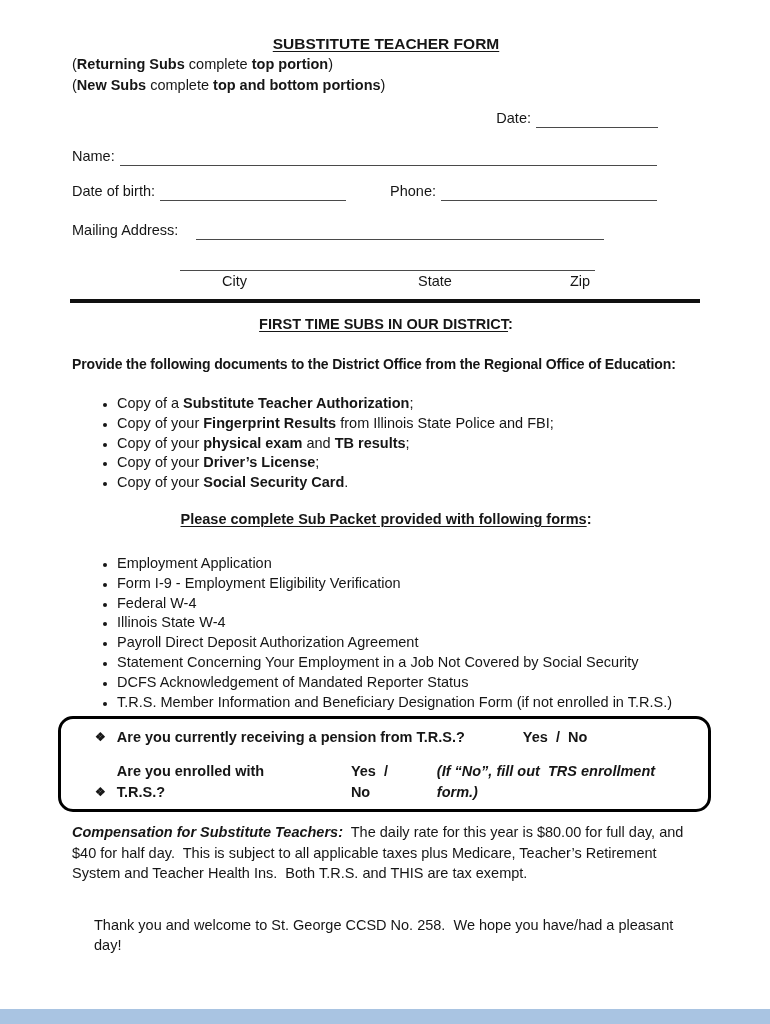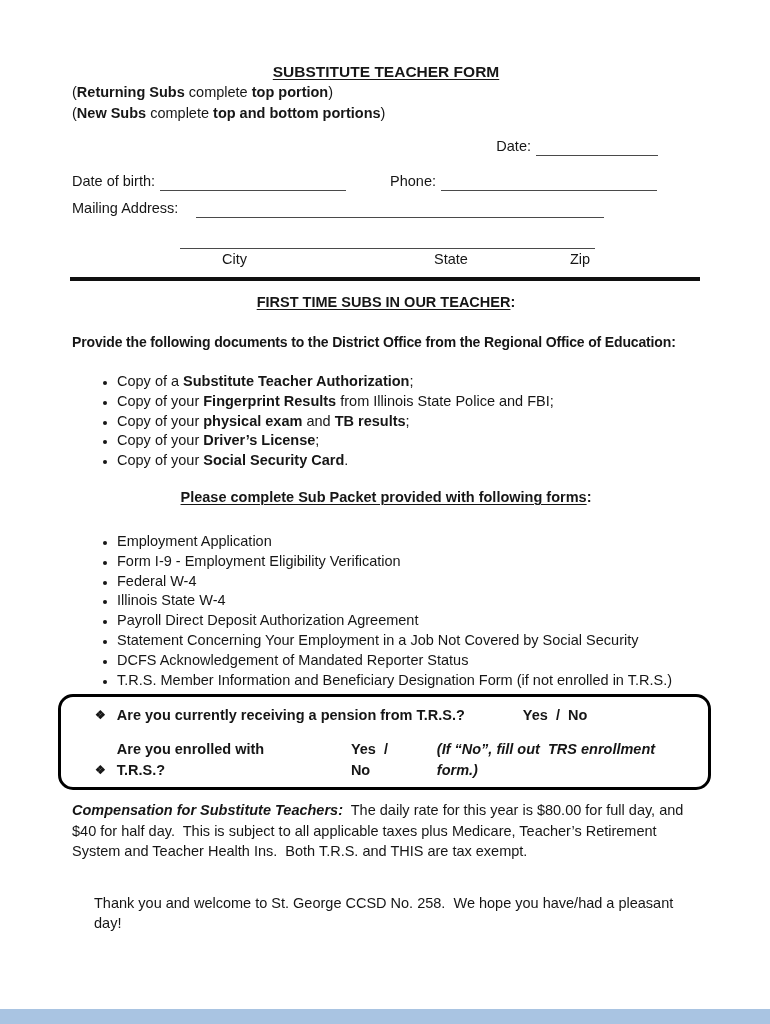--- a/index.html
+++ b/index.html
@@ -7,7 +7,7 @@
     width:770px;height:1024px;background:#ffffff;position:relative;overflow:hidden;
     font-family:"Liberation Sans",sans-serif;color:#161616;font-size:14.5px;line-height:20px;
   }
-  .page{position:absolute;inset:0;padding:62px 70px 0 72px;box-sizing:border-box;}
+  .page{position:absolute;inset:0;padding:34px 70px 0 72px;box-sizing:border-box;}
   .b{font-weight:bold;}
   .i{font-style:italic;}
   .prewrap{white-space:pre-wrap;}

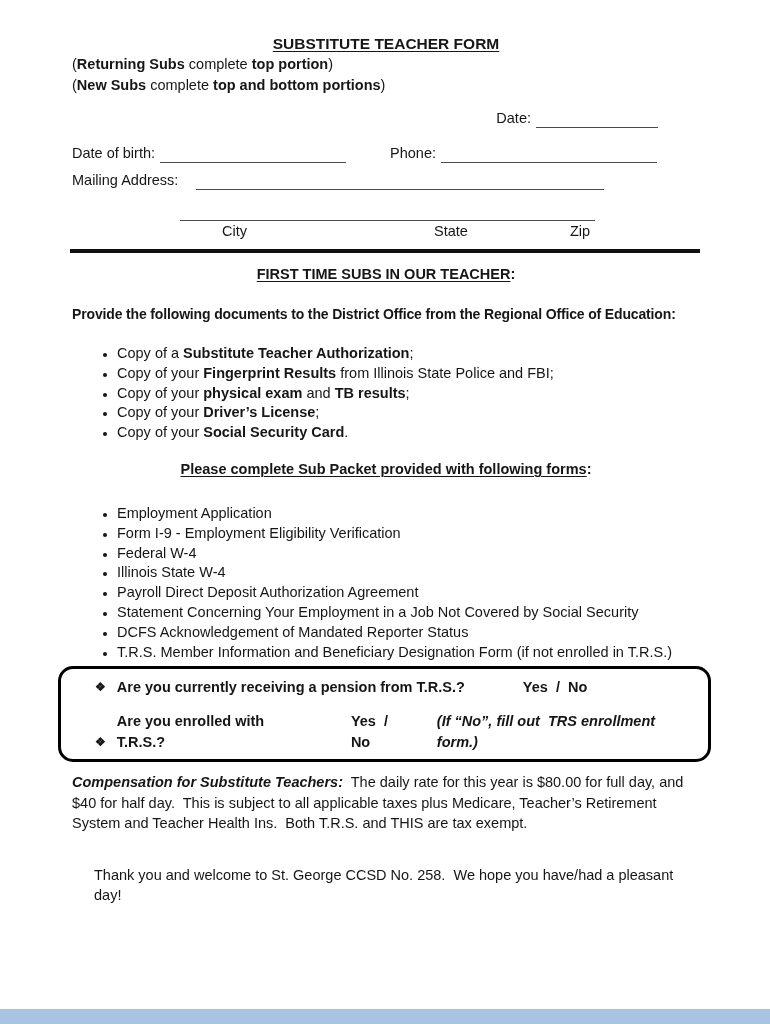--- a/index.html
+++ b/index.html
@@ -75,6 +75,10 @@
     <span class="fill"></span>
   </div>
 
+  <div class="row name-row">
+    <span>Name:</span>
+    <span class="fill"></span>
+  </div>
 
   <div class="row dob-row">
     <span>Date of birth:</span>

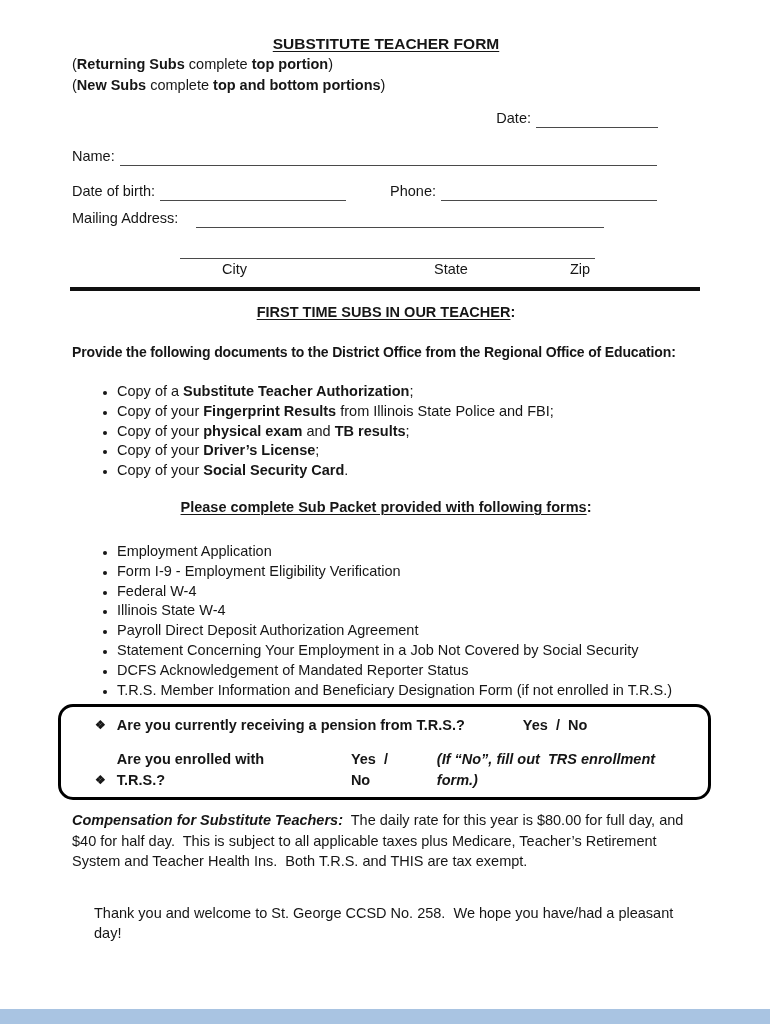--- a/index.html
+++ b/index.html
@@ -32,7 +32,7 @@
   .dob-row .fill-phone{flex:1;margin-left:5px;}
   .ssn-row{margin-top:19px;}
   .ssn-row .fill{width:353px;margin-left:5px;}
-  .mail-row{margin-top:6px;gap:13px;}
+  .mail-row{margin-top:18px;gap:13px;}
   .mail-row .fill{width:408px;margin-left:5px;}
   .addr2-row{margin-top:12px;}
   .addr2-row .fill{width:415px;margin-left:108px;}

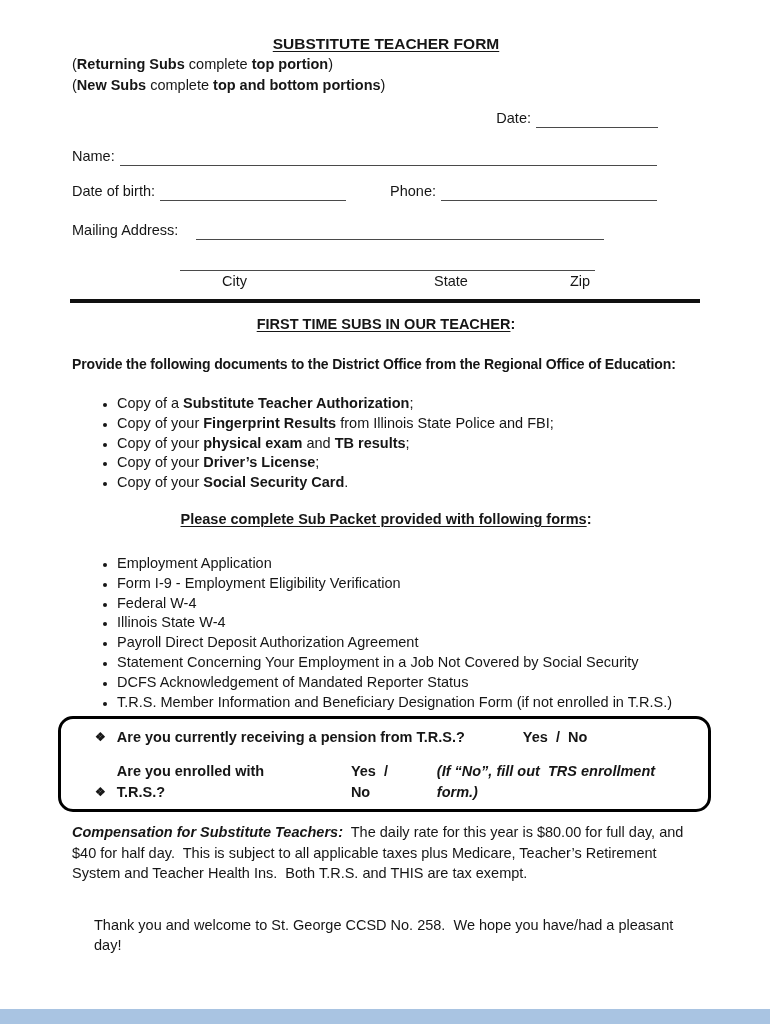--- a/index.html
+++ b/index.html
@@ -98,7 +98,7 @@
   </div>
   <div class="sublabels">
     <span style="left:150px">City</span>
-    <span style="left:362px">State</span>
+    <span style="left:346px">State</span>
     <span style="left:498px">Zip</span>
   </div>
 

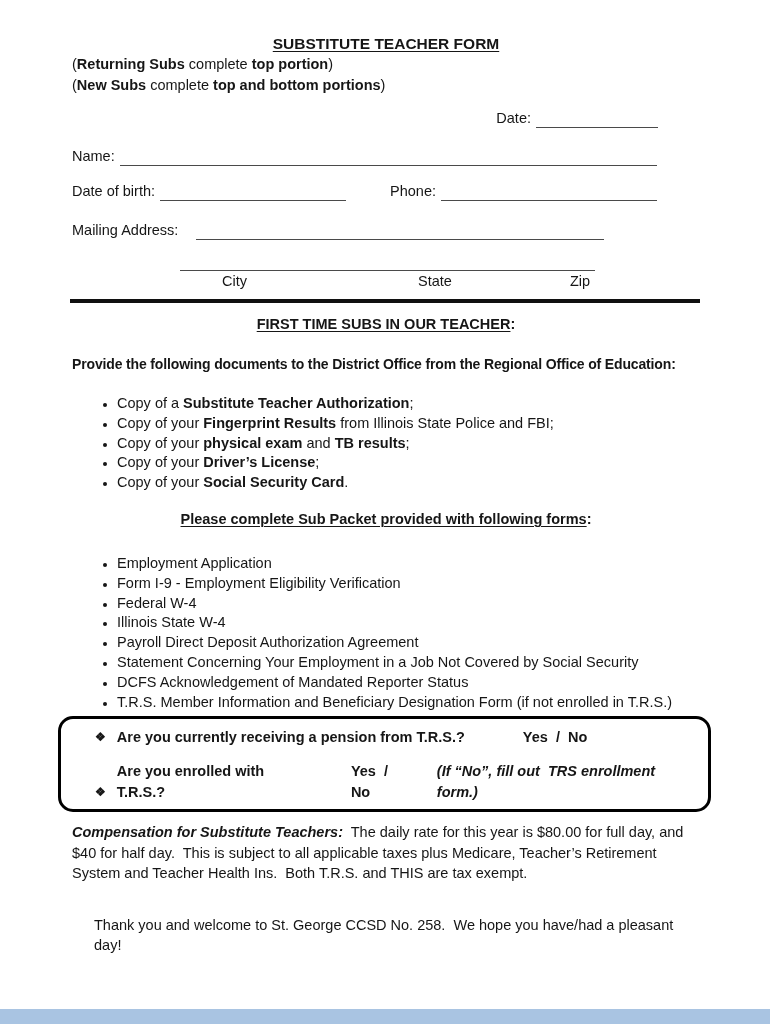--- a/index.html
+++ b/index.html
@@ -105,7 +105,7 @@
   <div class="divider"></div>
 
   <div class="section-heading">
-    <span class="u">FIRST TIME SUBS IN OUR TEACHER</span><span>:</span>
+    <span class="u">FIRST TIME SUBS IN OUR DISTRICT</span><span>:</span>
   </div>
 
   <div class="intro">Provide the following documents to the District Office from the Regional Office of Education:</div>

